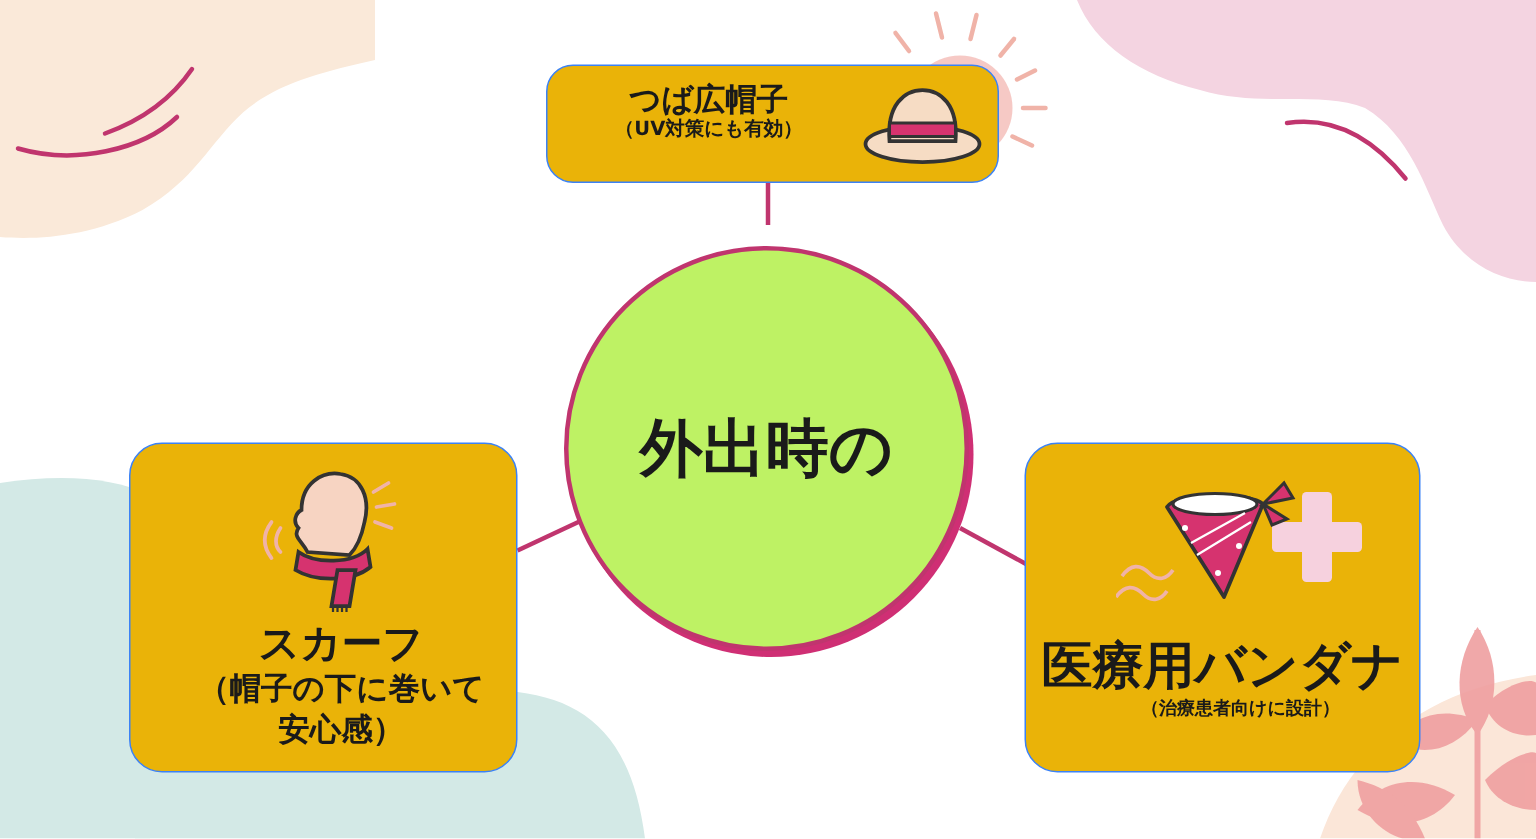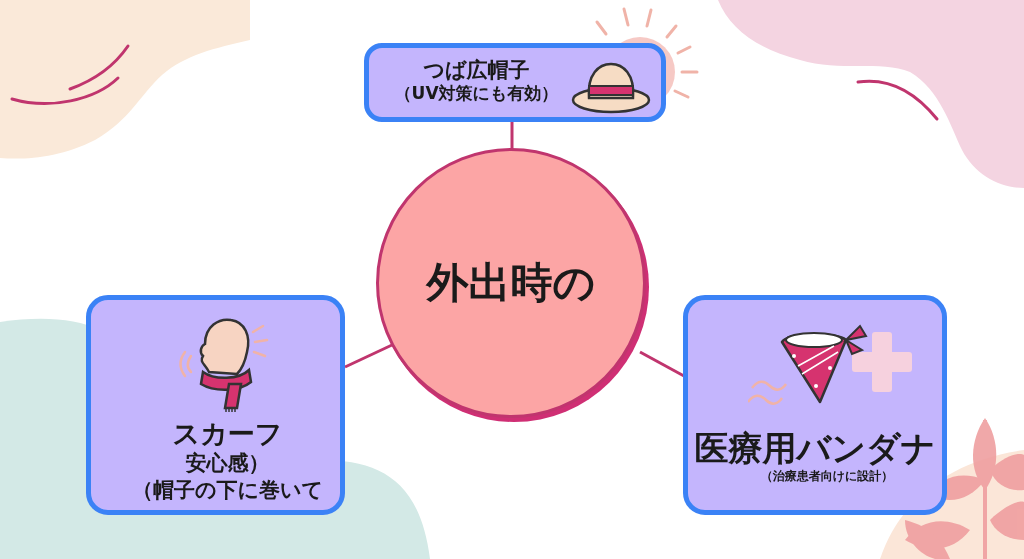--- a/index.html
+++ b/index.html
@@ -13,8 +13,8 @@
     .connector { position: absolute; left: 0; top: 0; width: 1024px; height: 559px; }
     .card {
       position: absolute;
-      background: #c4b5fd;
-      border: 5px solid #3b82f6;
+      background: #eab308;
+      border: 1px solid #3b82f6;
       border-radius: 22px;
       box-sizing: border-box;
     }

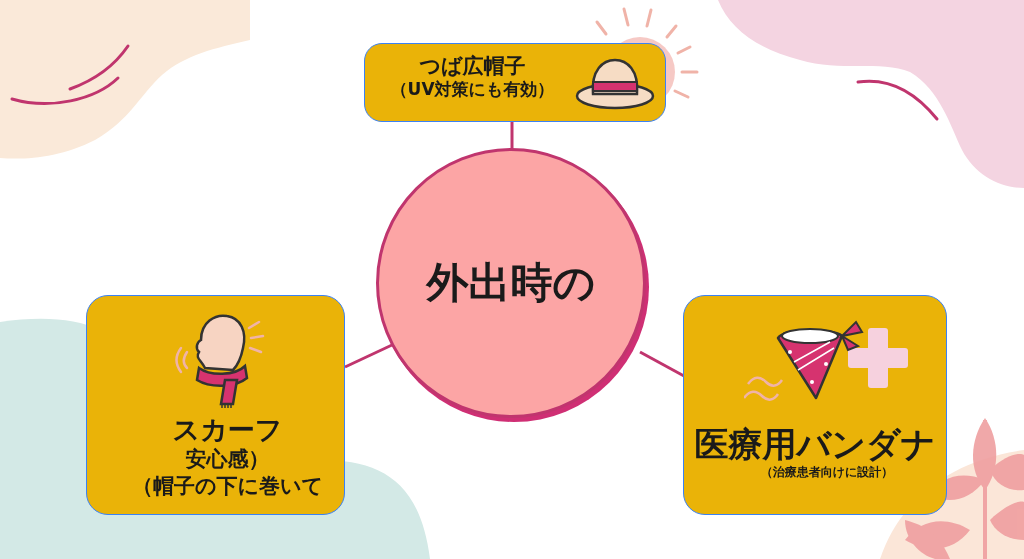--- a/index.html
+++ b/index.html
@@ -25,7 +25,7 @@
     .sub { font-weight: bold; text-align: center; line-height: 1.25; }
     .card-top .textwrap { position: absolute; left: 10px; top: 10px; width: 195px; }
     .card-top .title { font-size: 21px; }
-    .card-top .sub { font-size: 17px; }
+    .card-top .sub { font-size: 13px; }
     .card-top .icon { position: absolute; right: 8px; top: 6px; }
     .card-left .icon { position: absolute; left: 78px; top: 12px; }
     .card-left .textwrap { position: absolute; left: 12px; top: 118px; width: 100%; }

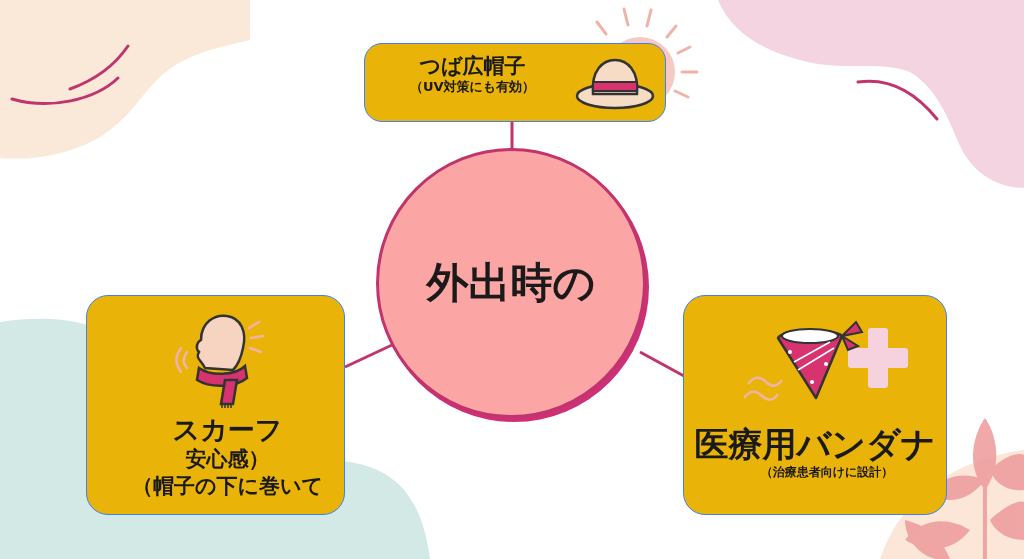--- a/index.html
+++ b/index.html
@@ -36,8 +36,8 @@
     .card-right .title { font-size: 34px; }
     .card-right .sub { font-size: 12px; padding-left: 24px; }
     .center {
-      position: absolute; left: 376px; top: 148px; width: 270px; height: 270px;
-      border-radius: 50%; background: #fca5a5;
+      position: absolute; left: 376px; top: 164px; width: 270px; height: 270px;
+      border-radius: 50%; background: #bef264;
       border: 3px solid #c0356e;
       box-shadow: 3px 4px 0 0 #cf2f74;
       box-sizing: border-box;

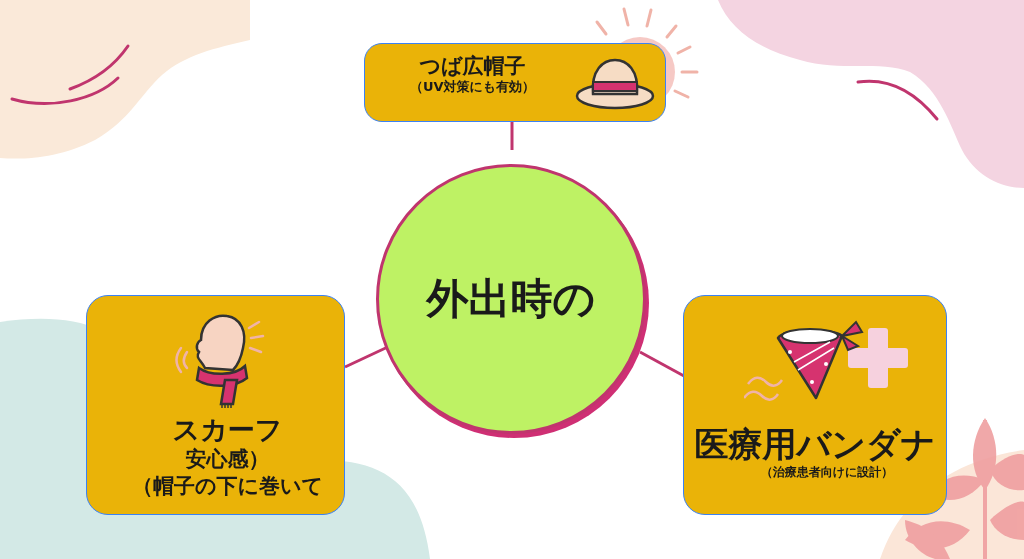--- a/index.html
+++ b/index.html
@@ -121,8 +121,8 @@
   </span>
   <div class="textwrap">
     <div class="title">スカーフ</div>
+    <div class="sub">（帽子の下に巻いて</div>
     <div class="sub">安心感）</div>
-    <div class="sub">（帽子の下に巻いて</div>
   </div>
 </div>
 

